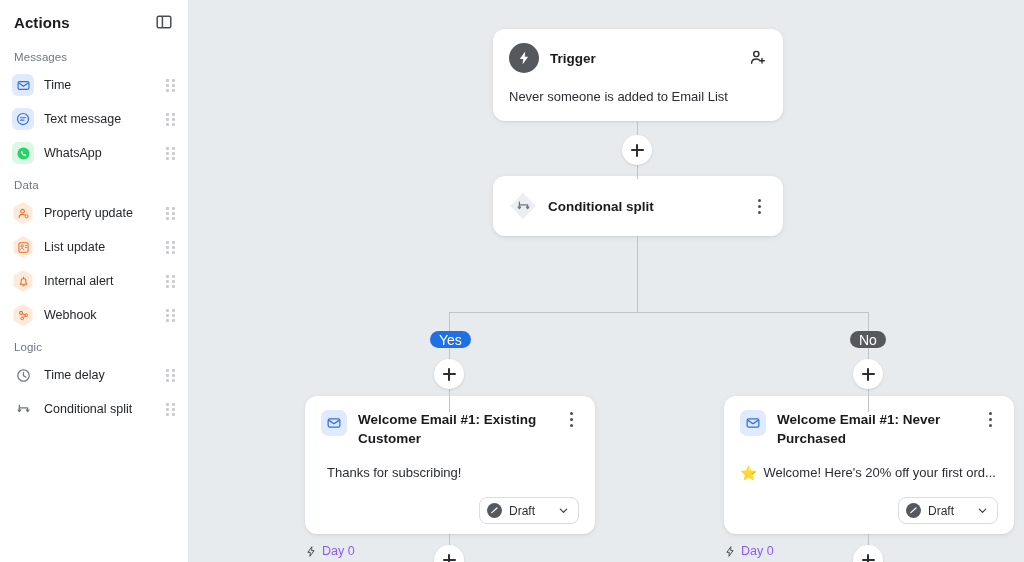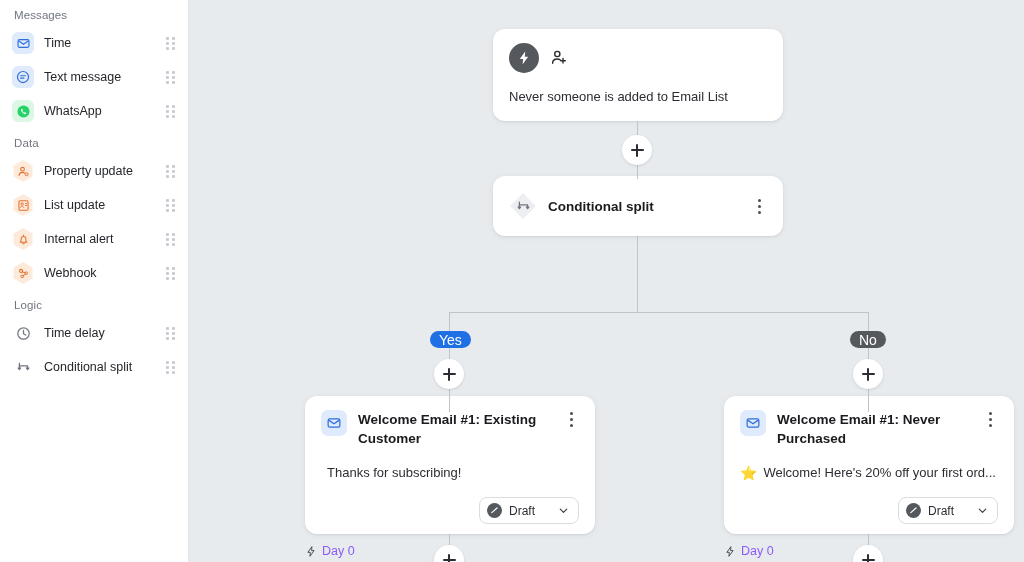--- a/index.html
+++ b/index.html
@@ -141,6 +141,15 @@
 <div id="app">
 
   <aside class="sidebar">
+    <div class="sidebar-header">
+      <div class="sidebar-title">Actions</div>
+      <div class="panel-toggle">
+        <svg width="16" height="16" viewBox="0 0 16 16" fill="none">
+          <rect x="1.2" y="2.2" width="13.6" height="11.6" rx="1.6" stroke="#4a4d53" stroke-width="1.5"></rect>
+          <line x1="6.4" y1="2.4" x2="6.4" y2="13.6" stroke="#4a4d53" stroke-width="1.5"></line>
+        </svg>
+      </div>
+    </div>
 
     <div class="group-label">Messages</div>
 

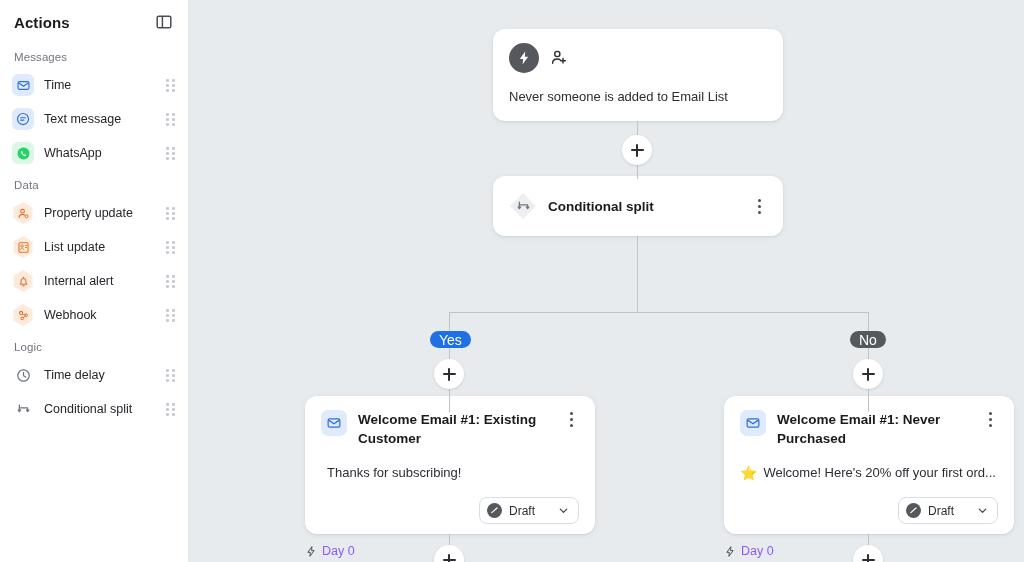--- a/index.html
+++ b/index.html
@@ -348,6 +348,7 @@
             <path d="M9.2 1.6 3.8 9.1h3.3l-.5 5.3 5.5-7.6H8.8z" fill="#ffffff"></path>
           </svg>
         </span>
+        <span class="node-title" style="flex:1 1 auto;">Trigger</span>
         <span style="cursor:pointer;">
           <svg width="18" height="18" viewBox="0 0 18 18" fill="none">
             <circle cx="7.3" cy="5" r="2.6" stroke="#2b2d33" stroke-width="1.4"></circle>

